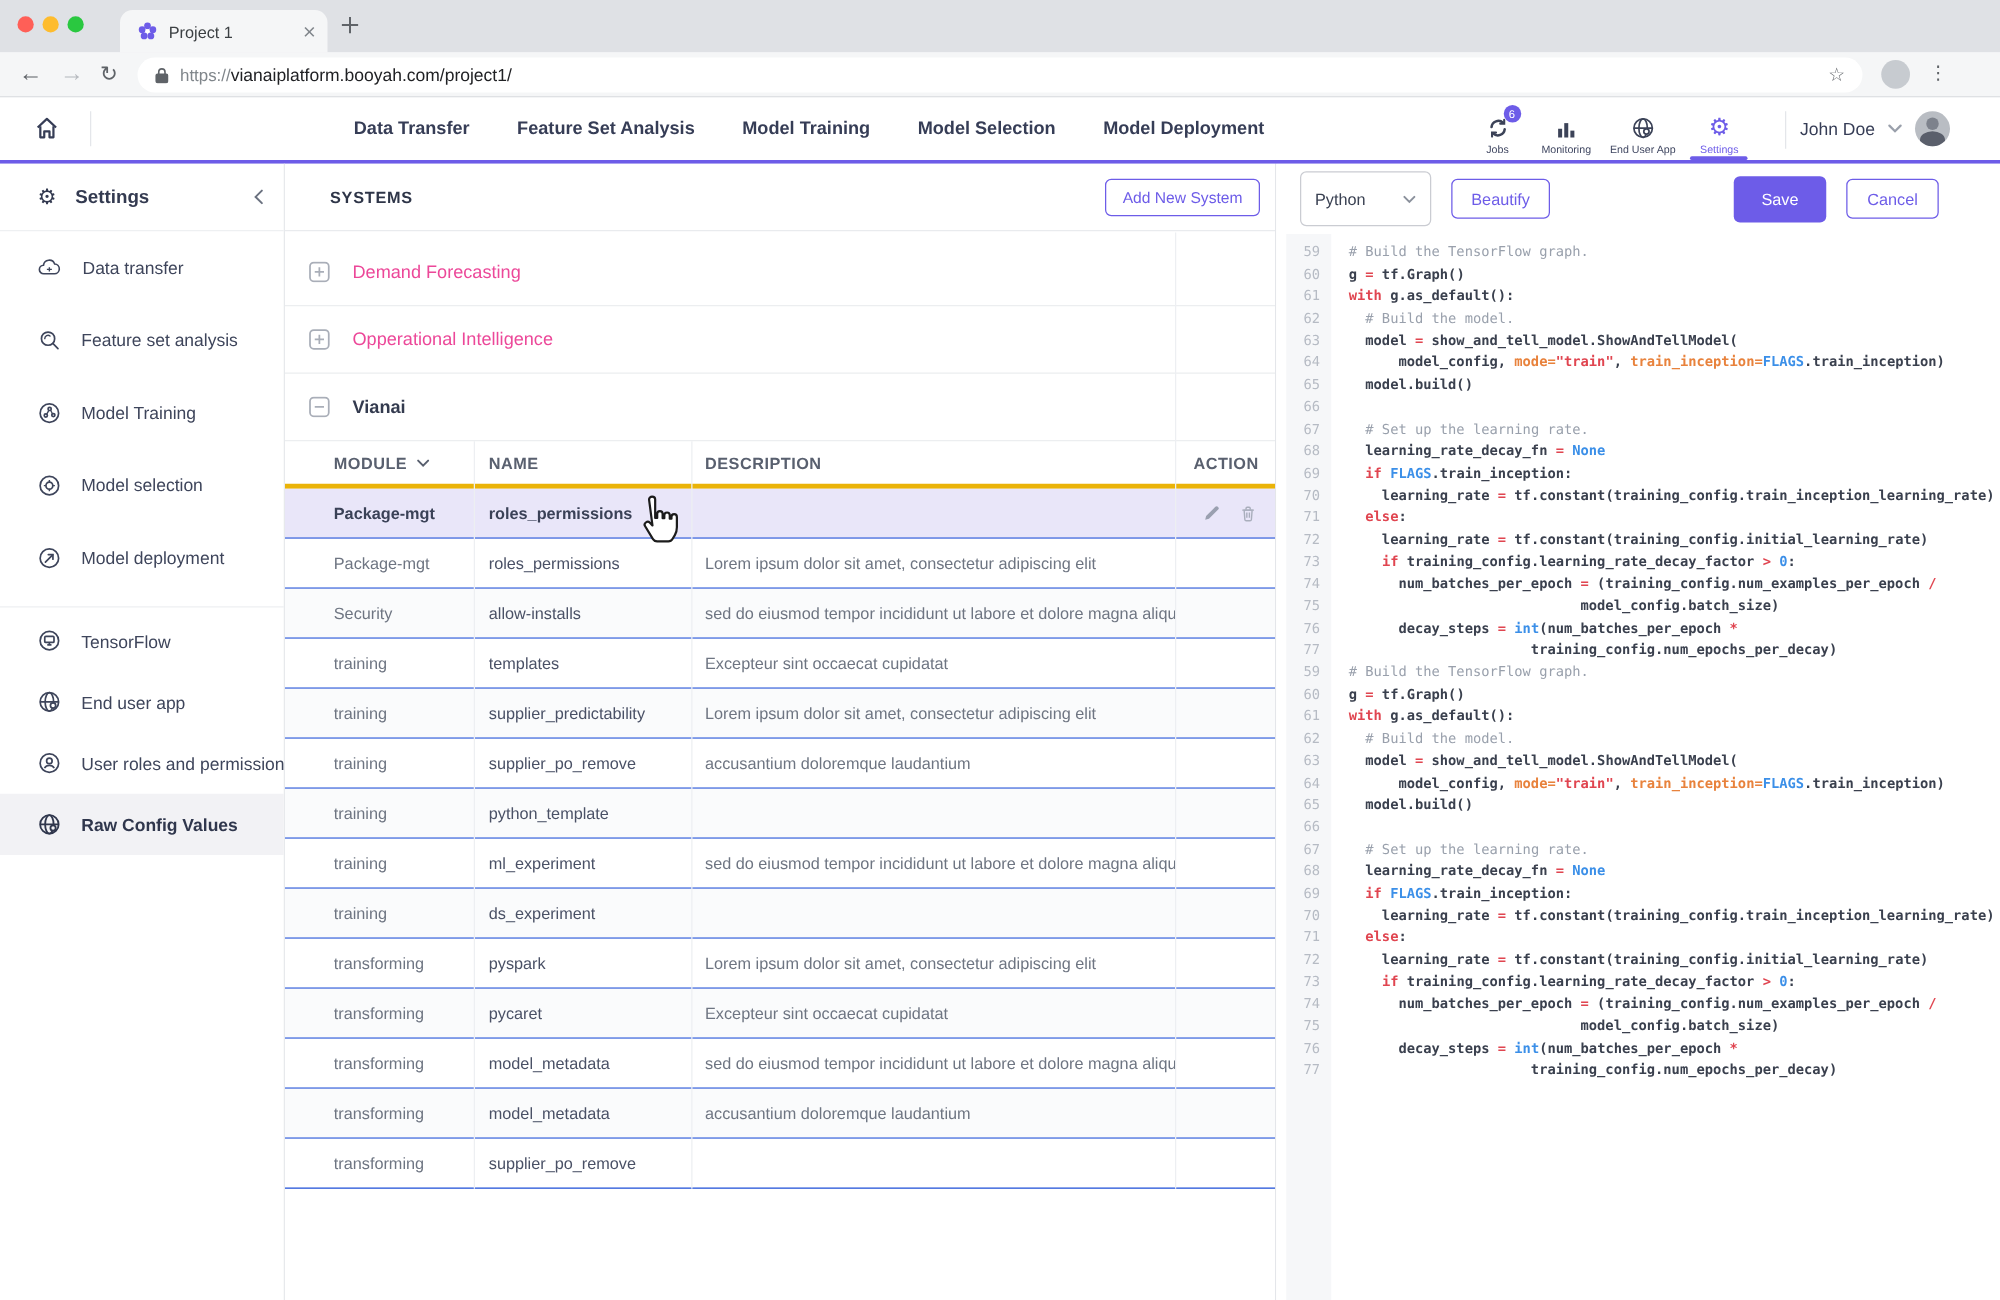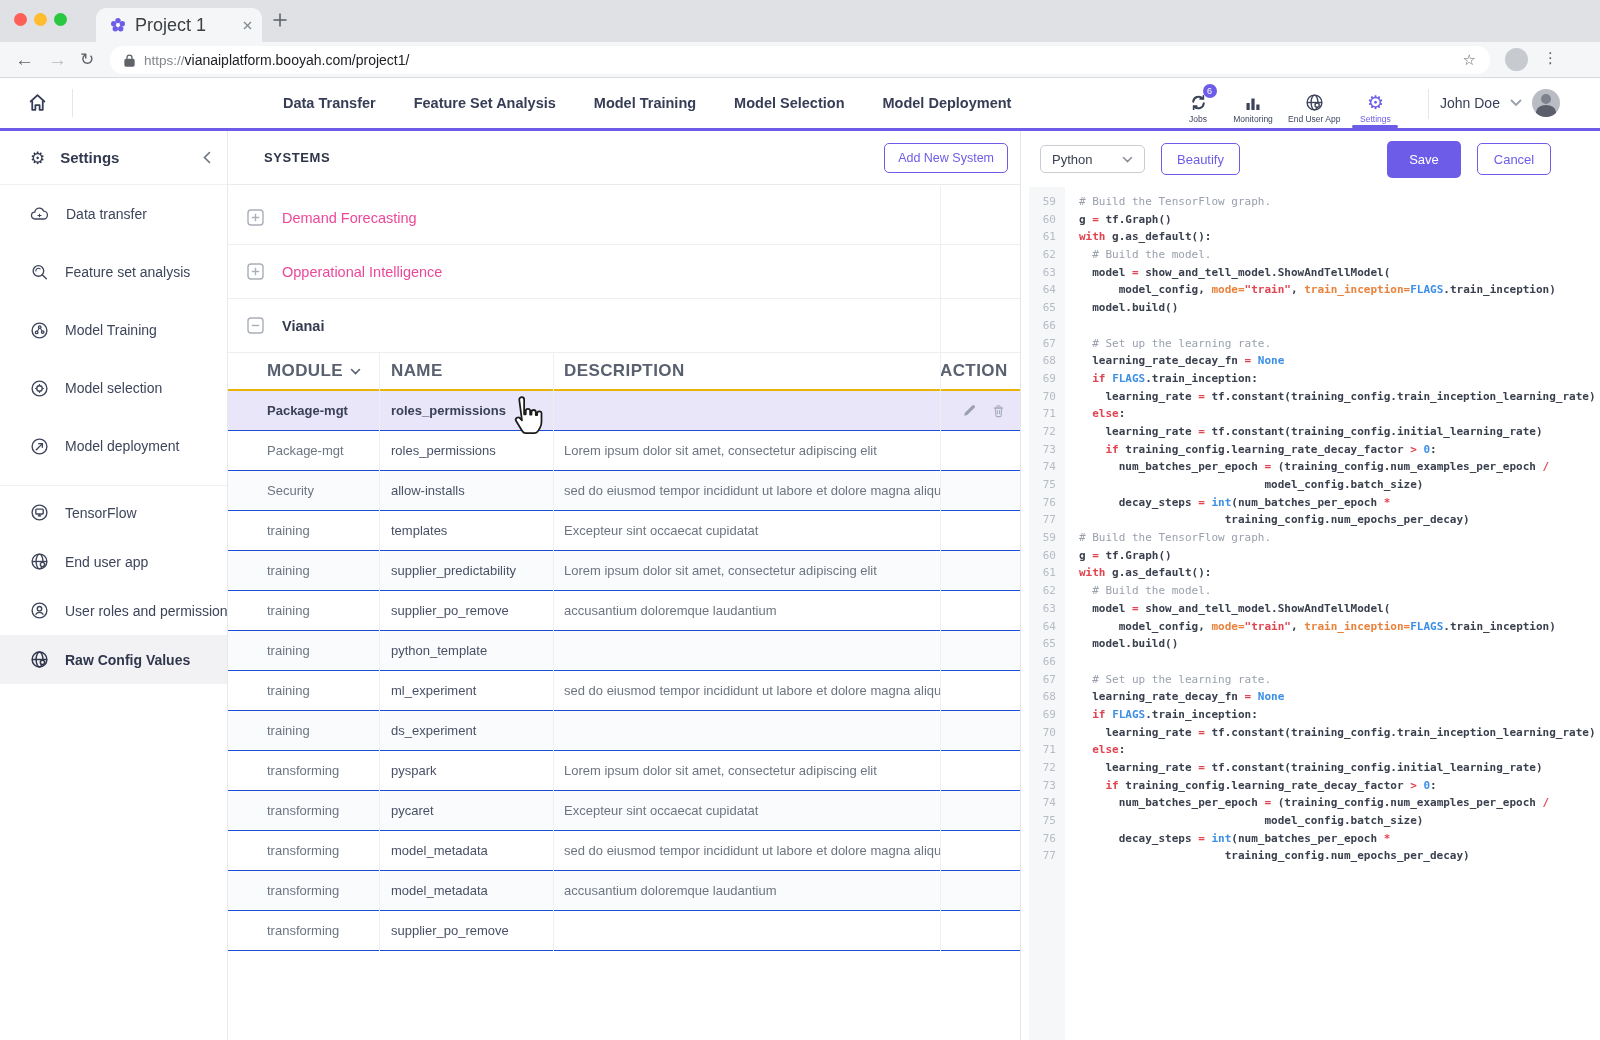--- a/index.html
+++ b/index.html
@@ -18,7 +18,7 @@
 .t-yellow{left:34px;background:#febc2e;}
 .t-green{left:54px;background:#2ac840;}
 .tab{position:absolute;left:96px;top:8px;width:166px;height:34px;background:#f5f6f7;border-radius:10px 10px 0 0;display:flex;align-items:center;padding:0 10px 0 14px;}
-.tab-title{font-size:18px;color:#3c4043;margin-left:9px;flex:1;white-space:nowrap;}
+.tab-title{font-size:13px;color:#3c4043;margin-left:9px;flex:1;white-space:nowrap;}
 .tab-close{color:#80868b;}
 .newtab{position:absolute;left:272px;top:12px;}
 .toolbar{position:absolute;left:0;top:42px;width:1600px;height:36px;background:#f5f6f7;border-bottom:1px solid #d7dade;}

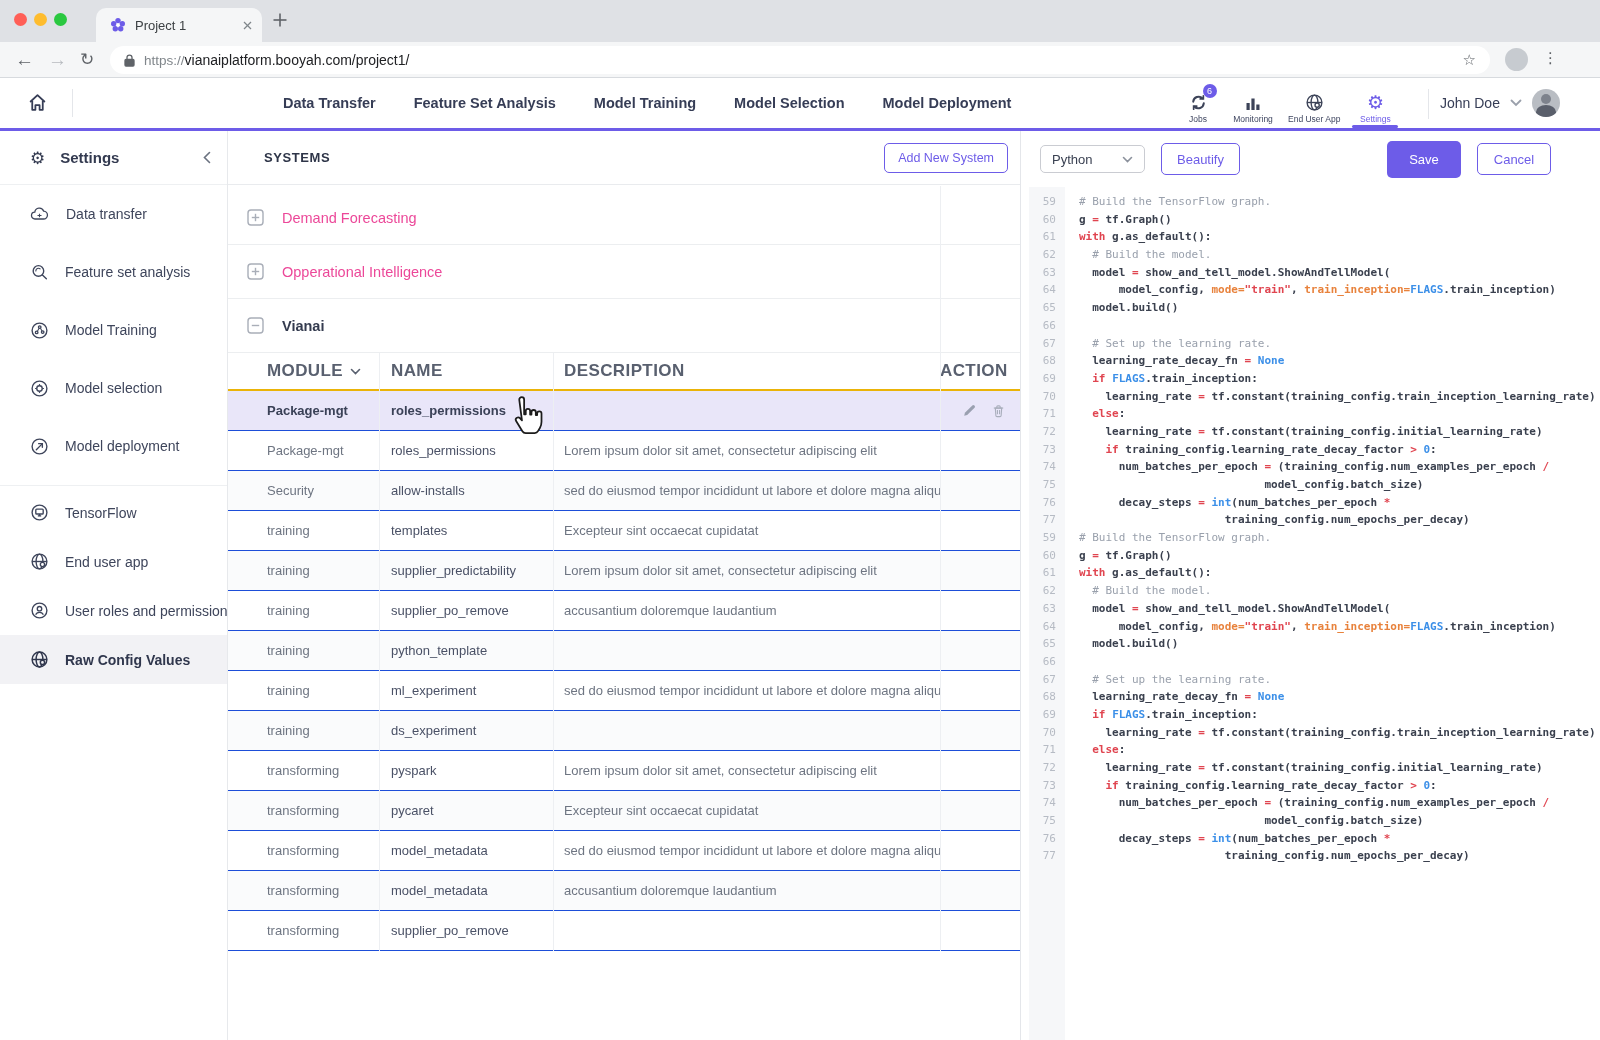--- a/index.html
+++ b/index.html
@@ -100,7 +100,7 @@
 .panel-divider{position:absolute;left:1020px;top:131px;width:1px;height:909px;background:#e4e6ea;}
 .editor{position:absolute;left:1021px;top:131px;width:579px;height:909px;background:#fff;}
 .ed-toolbar{height:56px;display:flex;align-items:center;padding-left:19px;padding-right:49px;}
-.lang-select{width:105px;height:28px;border:1px solid #caccd2;border-radius:5px;display:flex;align-items:center;justify-content:space-between;padding:0 11px;font-size:13px;color:#3a4152;background:#fff;}
+.lang-select{width:105px;height:44px;border:1px solid #caccd2;border-radius:5px;display:flex;align-items:center;justify-content:space-between;padding:0 11px;font-size:13px;color:#3a4152;background:#fff;}
 .btn-beautify{margin-left:16px;height:32px;padding:0 15px;border:1px solid var(--accent);color:var(--accent);border-radius:5px;background:#fff;font-size:13px;display:flex;align-items:center;}
 .btn-save{margin-left:auto;width:74px;height:37px;background:var(--accent);color:#fff;border:none;border-radius:5px;font-size:13px;display:flex;align-items:center;justify-content:center;}
 .btn-cancel{margin-left:16px;width:74px;height:32px;border:1px solid var(--accent);color:var(--accent);background:#fff;border-radius:5px;font-size:13px;display:flex;align-items:center;justify-content:center;}

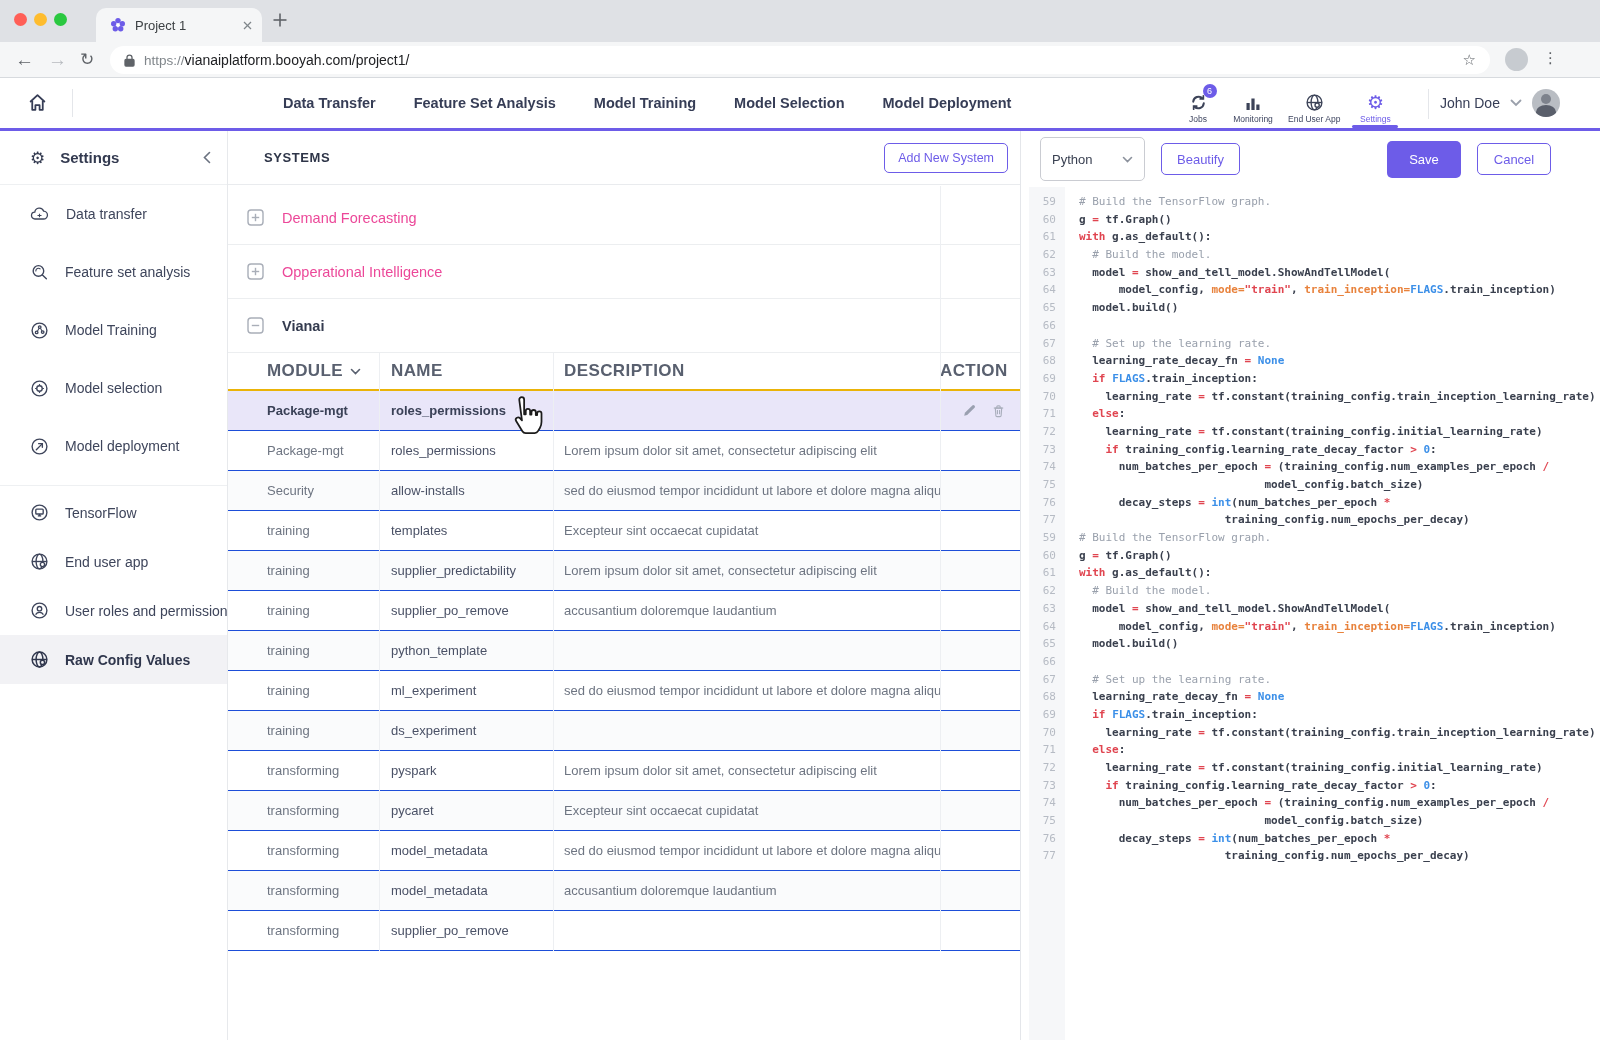--- a/index.html
+++ b/index.html
@@ -78,7 +78,7 @@
 .group-row{height:54px;border-bottom:1px solid #eceef0;display:flex;align-items:center;padding-left:19px;gap:18px;}
 .group-lb{font-size:14.5px;color:#ec4899;}
 .group-row.expanded .group-lb{font-weight:bold;color:#343b4f;}
-.thead{height:38px;display:grid;grid-template-columns:151px 174px 387px 80px;align-items:center;border-bottom:2px solid #eab308;font-size:17px;font-weight:bold;color:#59606f;letter-spacing:.4px;}
+.thead{height:38px;display:grid;grid-template-columns:151px 174px 387px 80px;align-items:center;border-bottom:4px solid #eab308;font-size:13px;font-weight:bold;color:#59606f;letter-spacing:.4px;}
 .th-module{padding-left:39px;display:flex;align-items:center;gap:7px;}
 .th-name{padding-left:12px;}
 .th-desc{padding-left:11px;}

